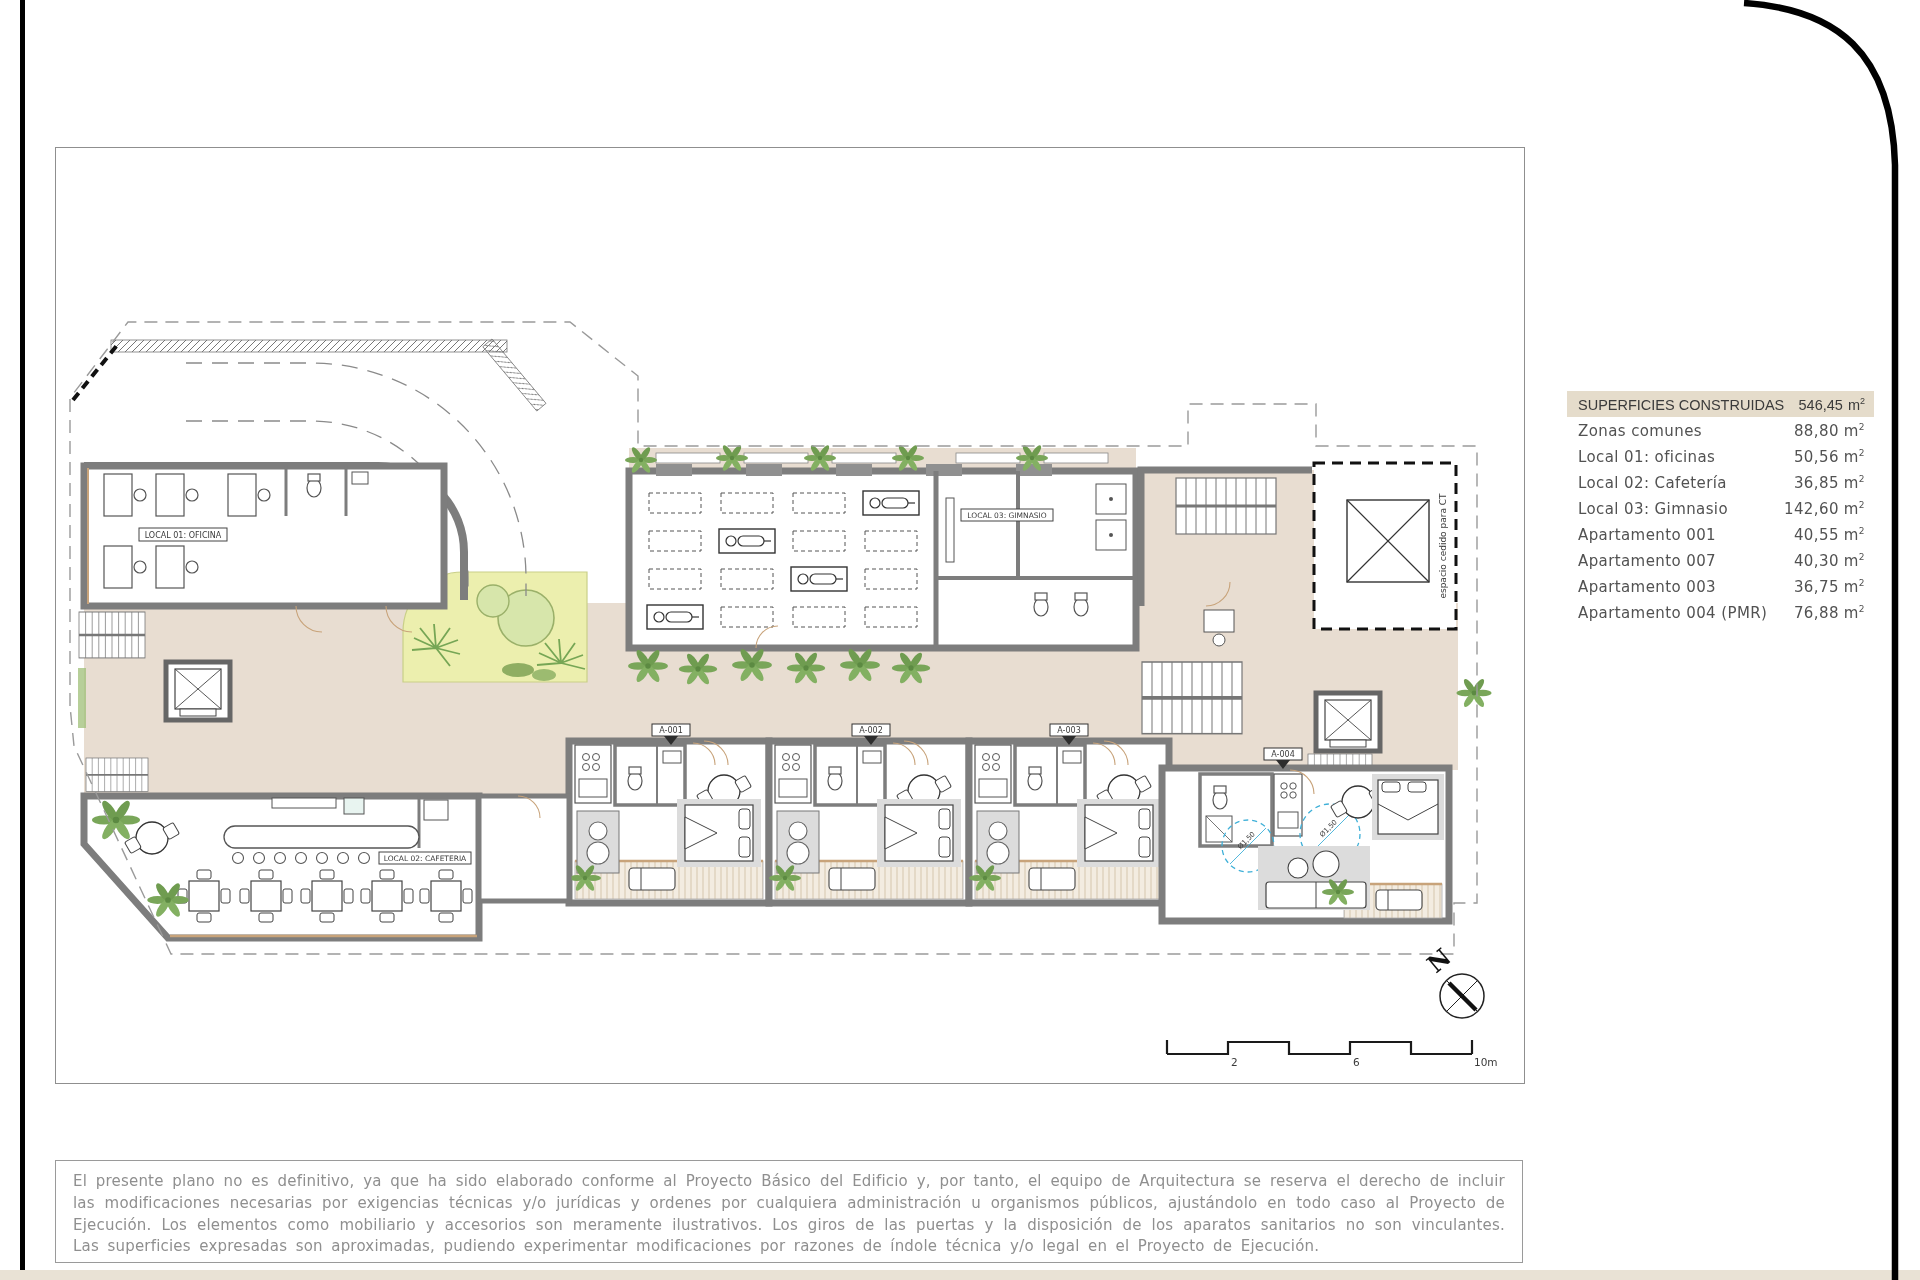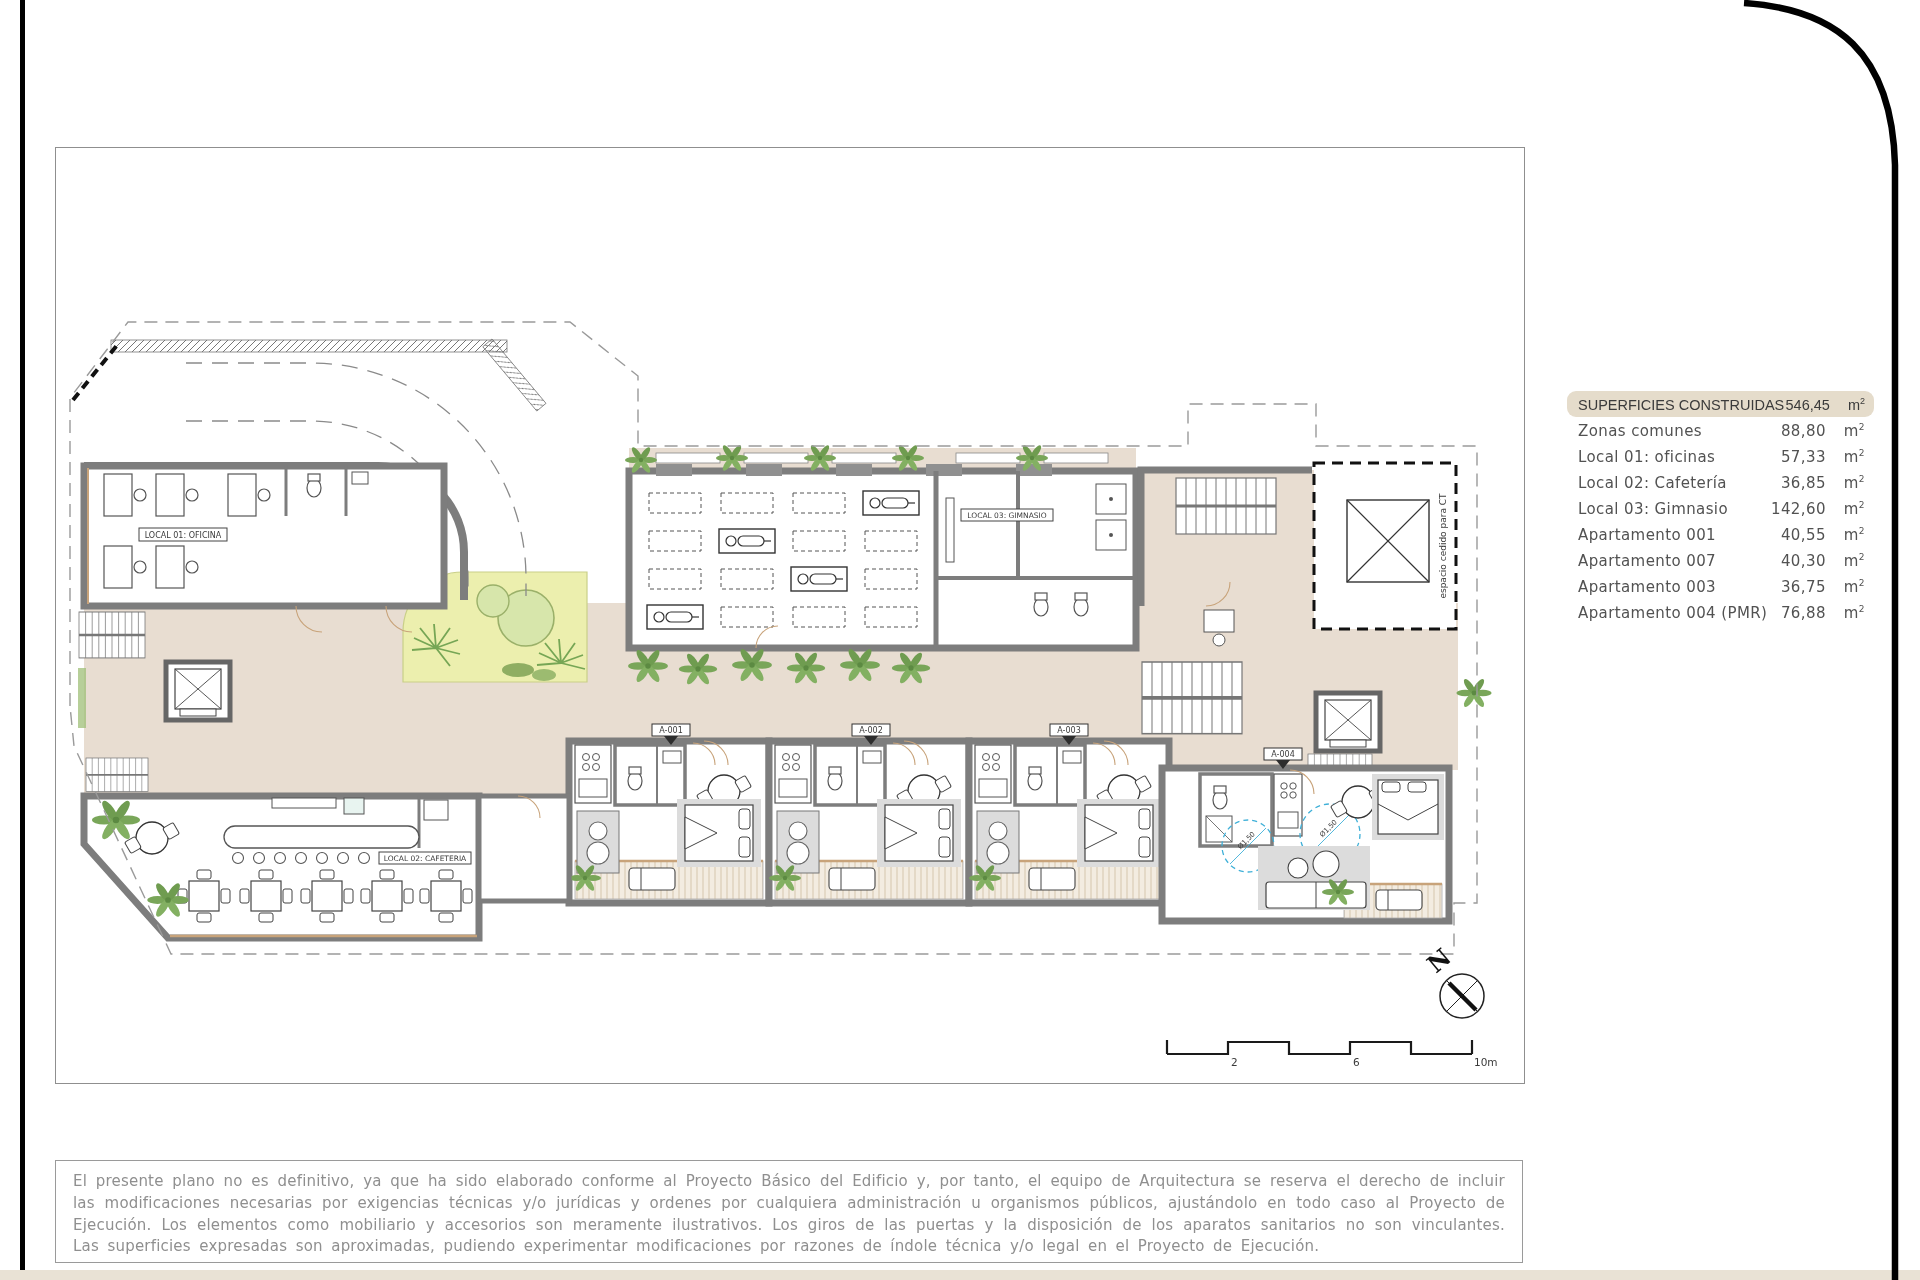--- a/index.html
+++ b/index.html
@@ -22,7 +22,7 @@
   .surfaces{position:absolute;left:1567px;top:391px;width:307px;font-size:15px;color:#525252;}
   .t-head{display:flex;justify-content:space-between;align-items:baseline;background:#e5dccb;
           padding:5px 9px 4px 11px;font-family:"Liberation Sans",sans-serif;font-size:14.5px;
-          color:#3b3b3b;border-radius:9px;}
+          color:#3b3b3b;}
   .t-row{display:flex;justify-content:space-between;align-items:baseline;
          padding:5px 9px 3px 11px;letter-spacing:.4px;}
   .t-label{white-space:nowrap;}

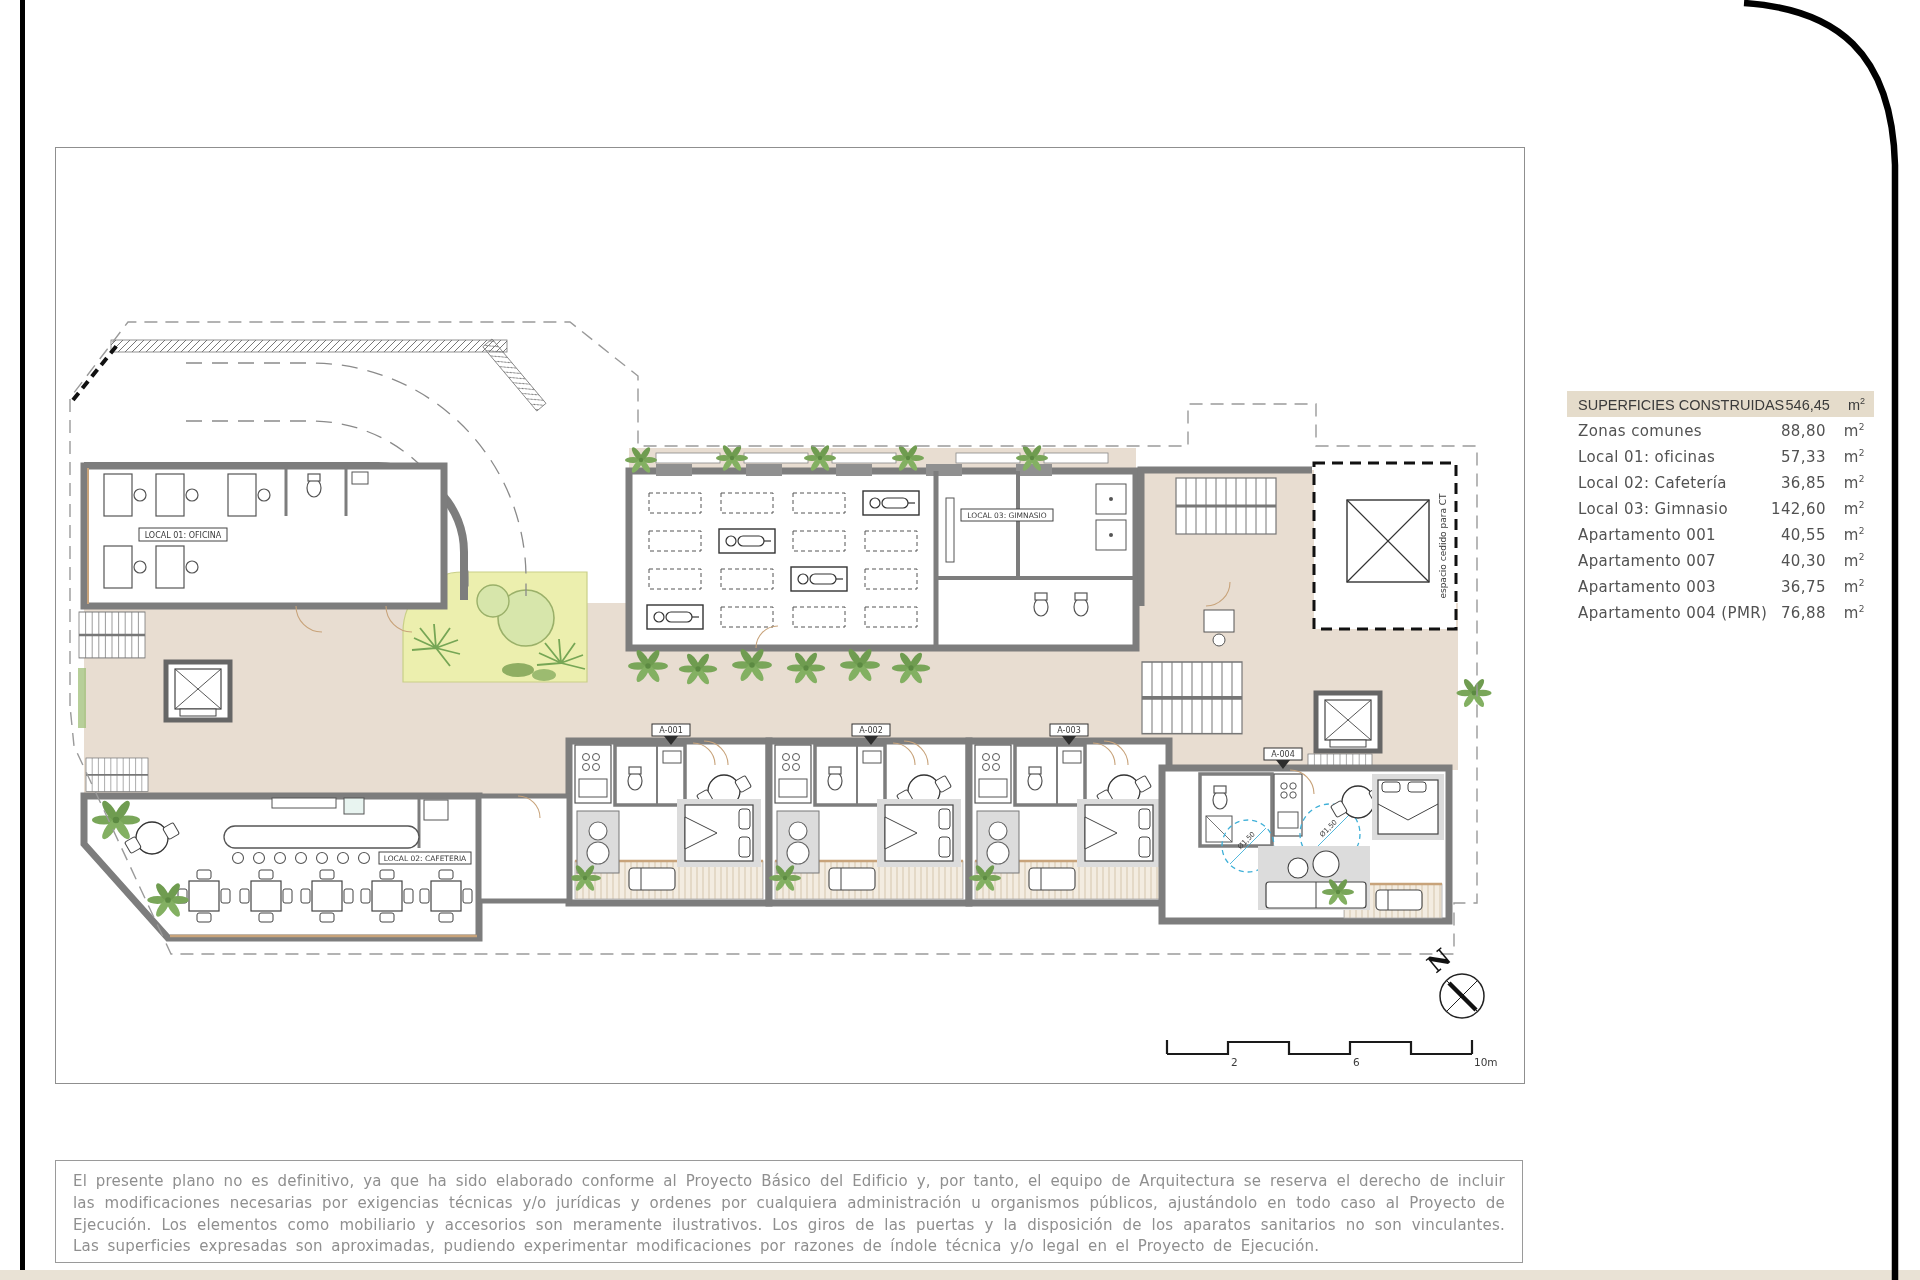--- a/index.html
+++ b/index.html
@@ -27,7 +27,7 @@
          padding:5px 9px 3px 11px;letter-spacing:.4px;}
   .t-label{white-space:nowrap;}
   .t-val{white-space:nowrap;}
-  .t-unit{margin-left:18px;text-align:right;}
+  .t-unit{margin-left:5px;text-align:right;}
   sup{font-size:9px;}
   
   .disclaimer-box{position:absolute;left:55px;top:1160px;width:1468px;height:103px;

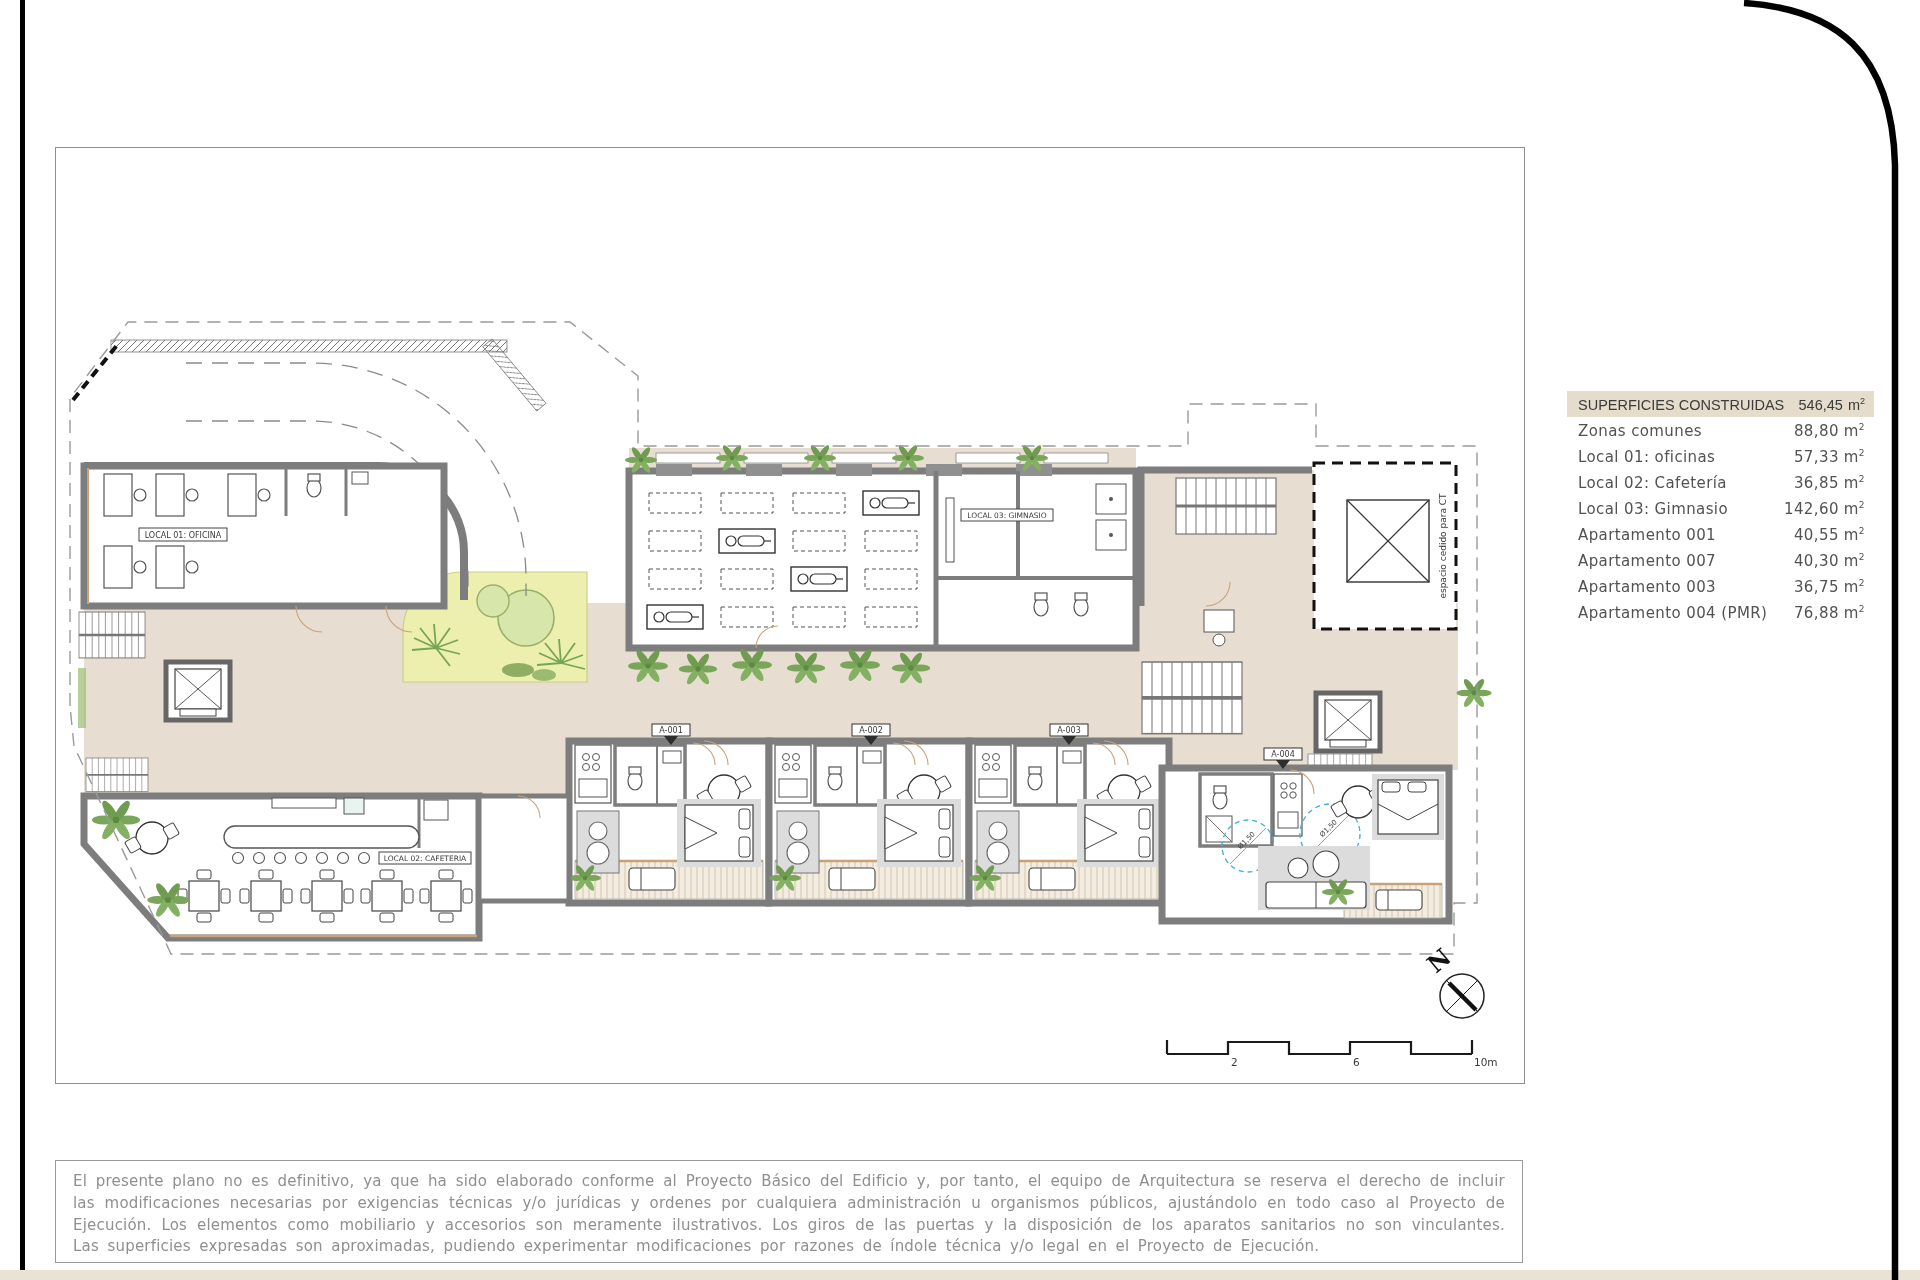--- a/index.html
+++ b/index.html
@@ -420,7 +420,7 @@
     </div>
         <div class="t-row">
       <span class="t-label">Local 01: oficinas</span>
-      <span class="t-val"><span class="t-num">57,33</span><span class="t-unit"><span>m</span><sup>2</sup></span></span>
+      <span class="t-val"><span class="t-num">50,56</span><span class="t-unit"><span>m</span><sup>2</sup></span></span>
     </div>
         <div class="t-row">
       <span class="t-label">Local 02: Cafetería</span>

